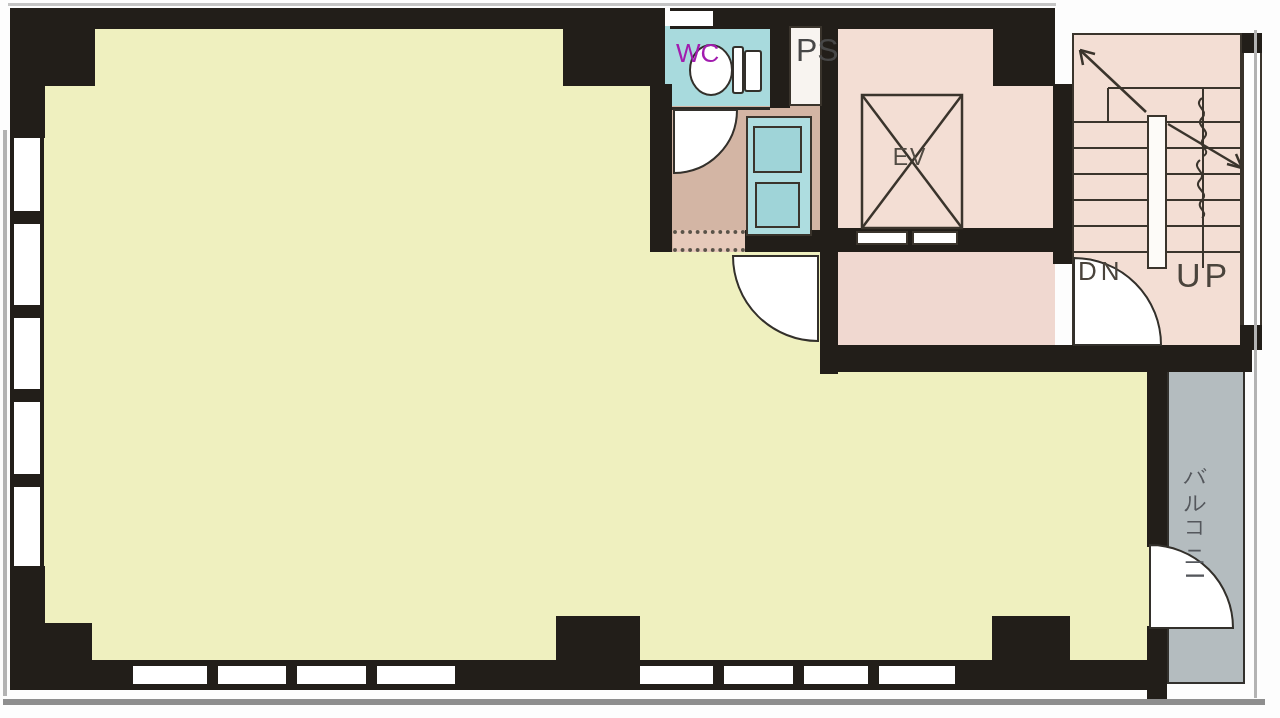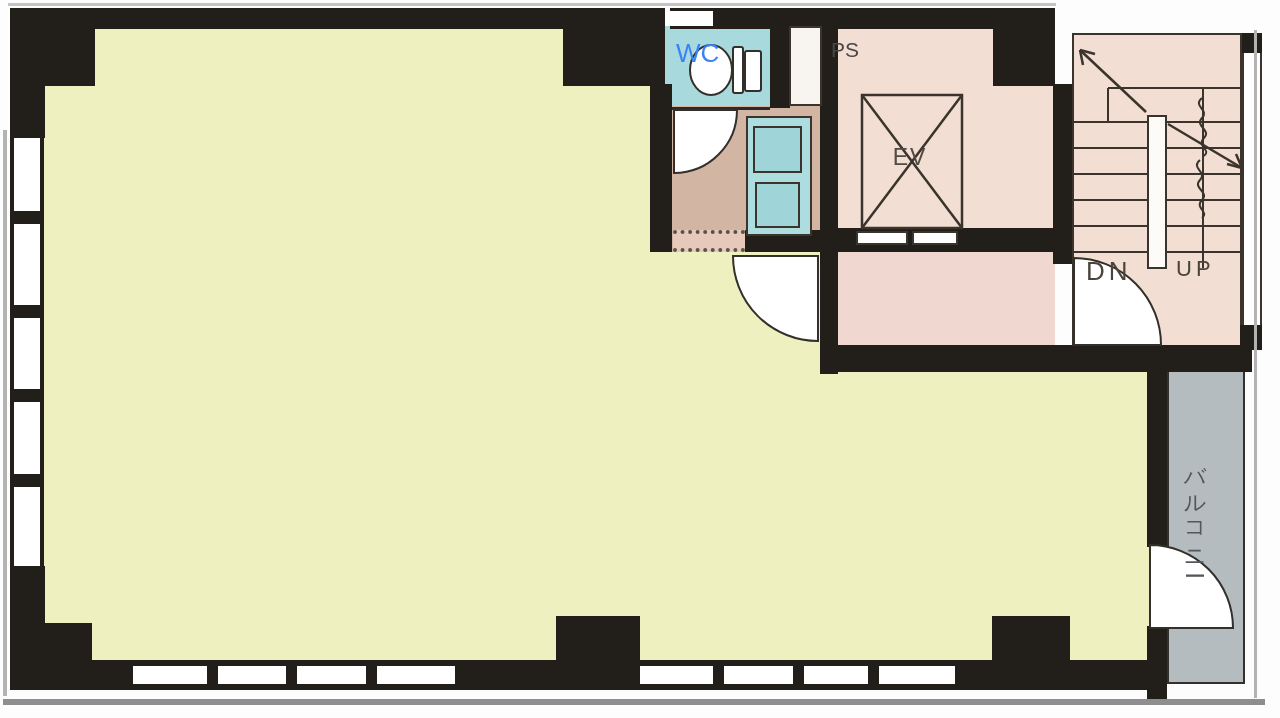--- a/index.html
+++ b/index.html
@@ -124,7 +124,7 @@
     <path d="M1150 628 L1150 545 A83 83 0 0 1 1233 628 Z" fill="#ffffff" stroke="#33302b" stroke-width="2"></path>
   </svg>
 
-  <div class="abs label stack" style="left:676px;top:36px;font-size:26px;line-height:34px;color:#3b82f6;">WC</div>
+  <div class="abs label stack" style="left:676px;top:36px;font-size:26px;line-height:34px;color:#a21caf;">WC</div>
   <div class="abs label stack" style="left:796px;top:34px;font-size:21px;line-height:32px;color:#474747;margin-left:35px;">PS</div>
   <div class="abs label" style="left:880px;top:146px;width:60px;font-size:23px;letter-spacing:2px;text-align:center;color:#514b43;">EV</div>
   <div class="abs label" style="left:1078px;top:258px;font-size:26px;letter-spacing:4px;color:#4a443c;margin-left:8px;">DN</div>

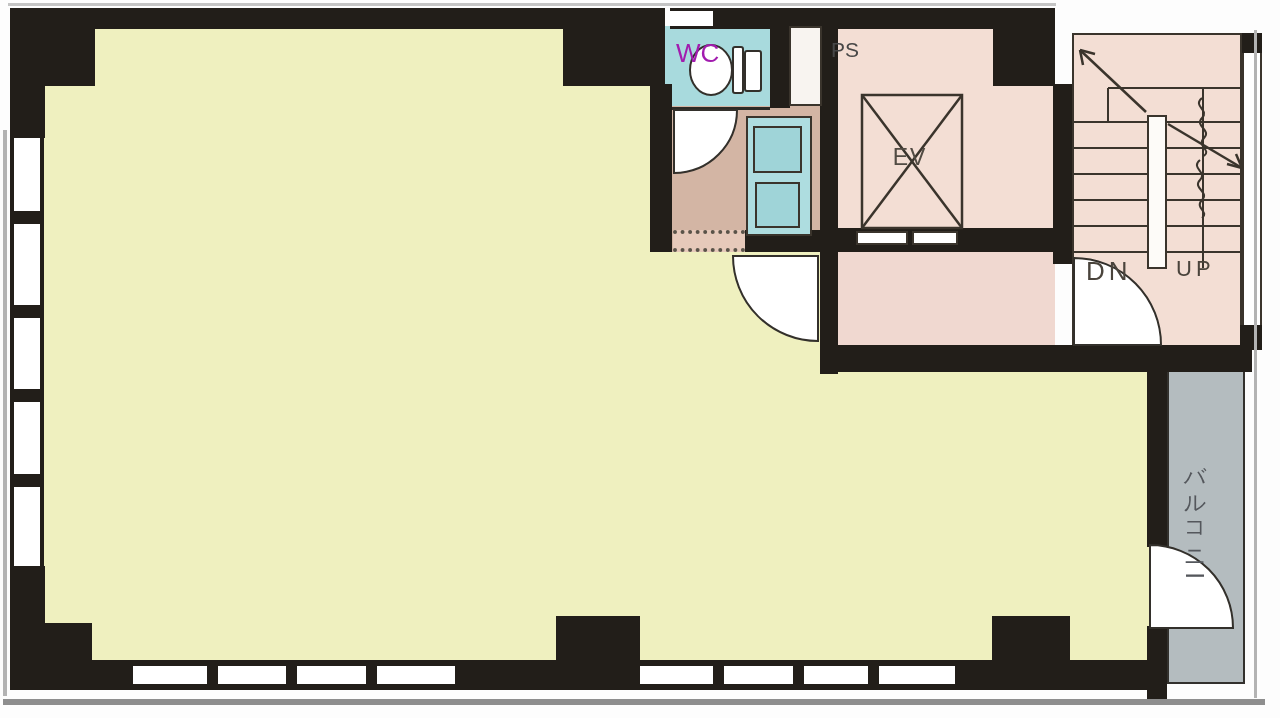--- a/index.html
+++ b/index.html
@@ -125,7 +125,7 @@
   </svg>
 
   <div class="abs label stack" style="left:676px;top:36px;font-size:26px;line-height:34px;color:#a21caf;">WC</div>
-  <div class="abs label stack" style="left:796px;top:34px;font-size:21px;line-height:32px;color:#474747;margin-left:35px;">PS</div>
+  <div class="abs label stack" style="left:796px;top:34px;font-size:32px;line-height:32px;color:#474747;">PS</div>
   <div class="abs label" style="left:880px;top:146px;width:60px;font-size:23px;letter-spacing:2px;text-align:center;color:#514b43;">EV</div>
   <div class="abs label" style="left:1078px;top:258px;font-size:26px;letter-spacing:4px;color:#4a443c;margin-left:8px;">DN</div>
   <div class="abs label" style="left:1176px;top:258px;font-size:22px;letter-spacing:4px;color:#4a443c;">UP</div>

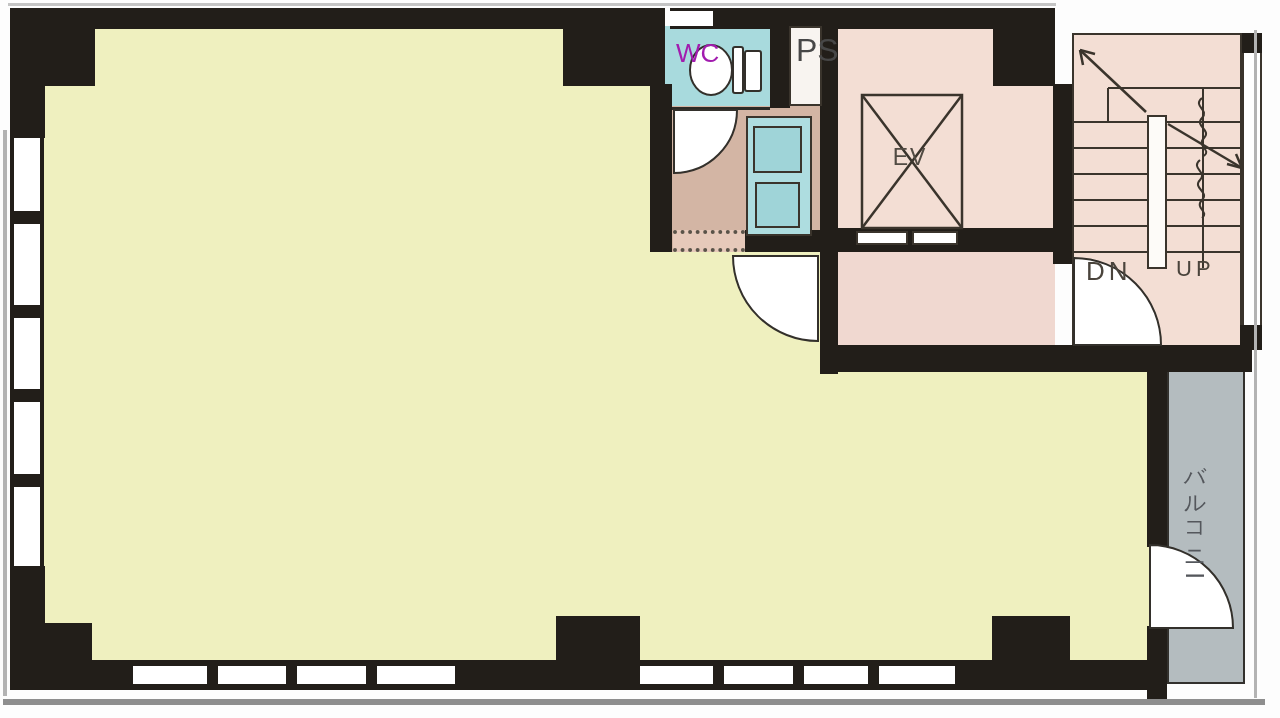--- a/index.html
+++ b/index.html
@@ -127,7 +127,7 @@
   <div class="abs label stack" style="left:676px;top:36px;font-size:26px;line-height:34px;color:#a21caf;">WC</div>
   <div class="abs label stack" style="left:796px;top:34px;font-size:32px;line-height:32px;color:#474747;">PS</div>
   <div class="abs label" style="left:880px;top:146px;width:60px;font-size:23px;letter-spacing:2px;text-align:center;color:#514b43;">EV</div>
-  <div class="abs label" style="left:1078px;top:258px;font-size:26px;letter-spacing:4px;color:#4a443c;margin-left:8px;">DN</div>
+  <div class="abs label" style="left:1078px;top:258px;font-size:26px;letter-spacing:4px;color:#4a443c;">DN</div>
   <div class="abs label" style="left:1176px;top:258px;font-size:22px;letter-spacing:4px;color:#4a443c;">UP</div>
   <div class="abs label vtext" style="left:1184px;top:452px;height:185px;font-size:22px;letter-spacing:3px;color:#54575c;">バルコニー</div>
 

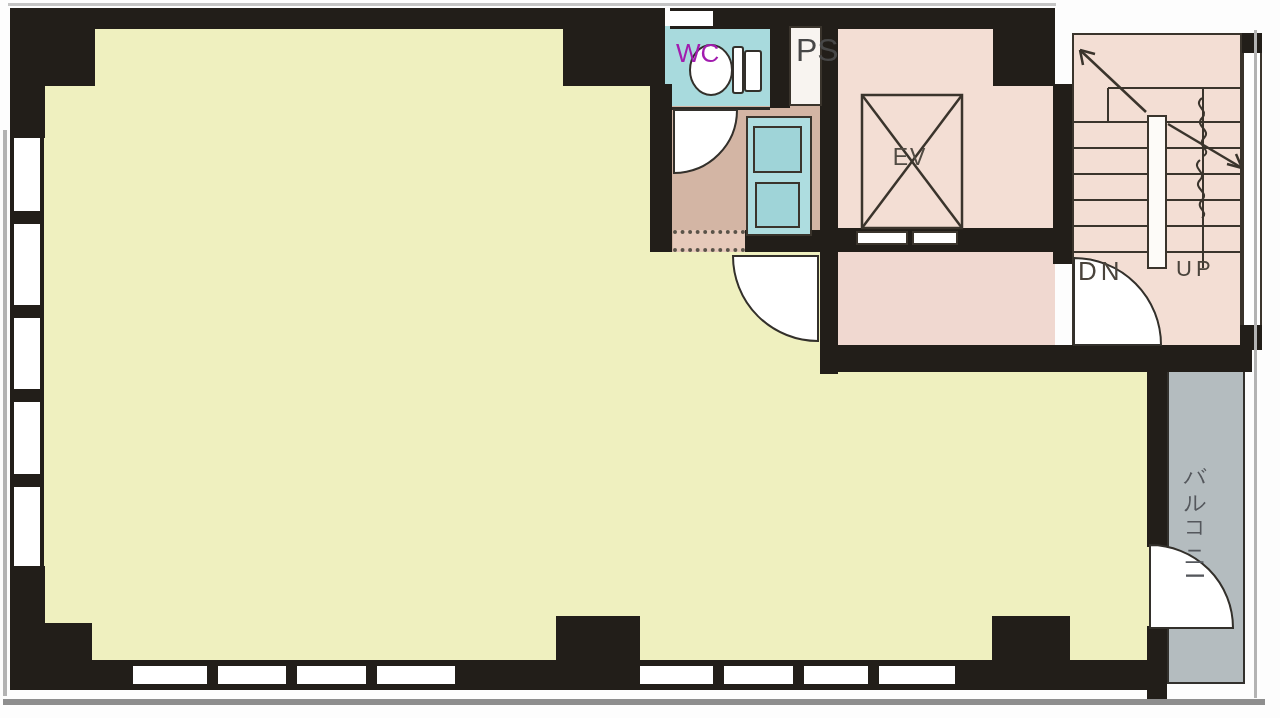--- a/index.html
+++ b/index.html
@@ -128,7 +128,7 @@
   <div class="abs label stack" style="left:796px;top:34px;font-size:32px;line-height:32px;color:#474747;">PS</div>
   <div class="abs label" style="left:880px;top:146px;width:60px;font-size:23px;letter-spacing:2px;text-align:center;color:#514b43;">EV</div>
   <div class="abs label" style="left:1078px;top:258px;font-size:26px;letter-spacing:4px;color:#4a443c;">DN</div>
-  <div class="abs label" style="left:1176px;top:258px;font-size:22px;letter-spacing:4px;color:#4a443c;">UP</div>
+  <div class="abs label" style="left:1176px;top:258px;font-size:34px;letter-spacing:4px;color:#4a443c;">UP</div>
   <div class="abs label vtext" style="left:1184px;top:452px;height:185px;font-size:22px;letter-spacing:3px;color:#54575c;">バルコニー</div>
 
   <div class="abs" style="left:3px;top:130px;width:4px;height:566px;background:#b3b3b3;"></div>

